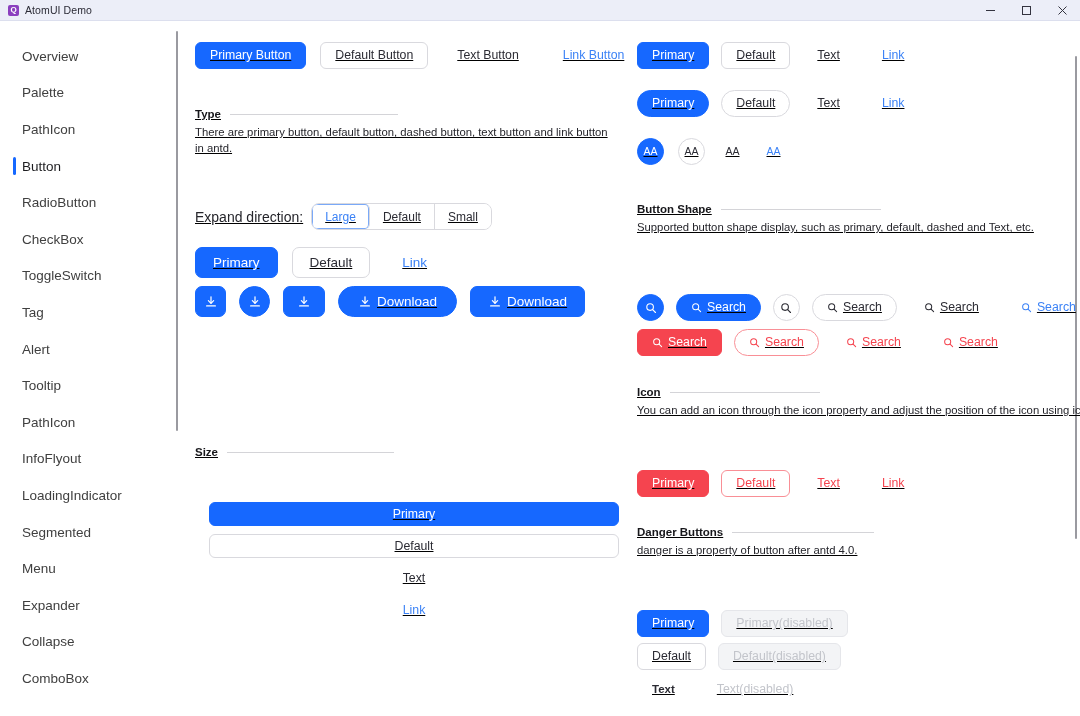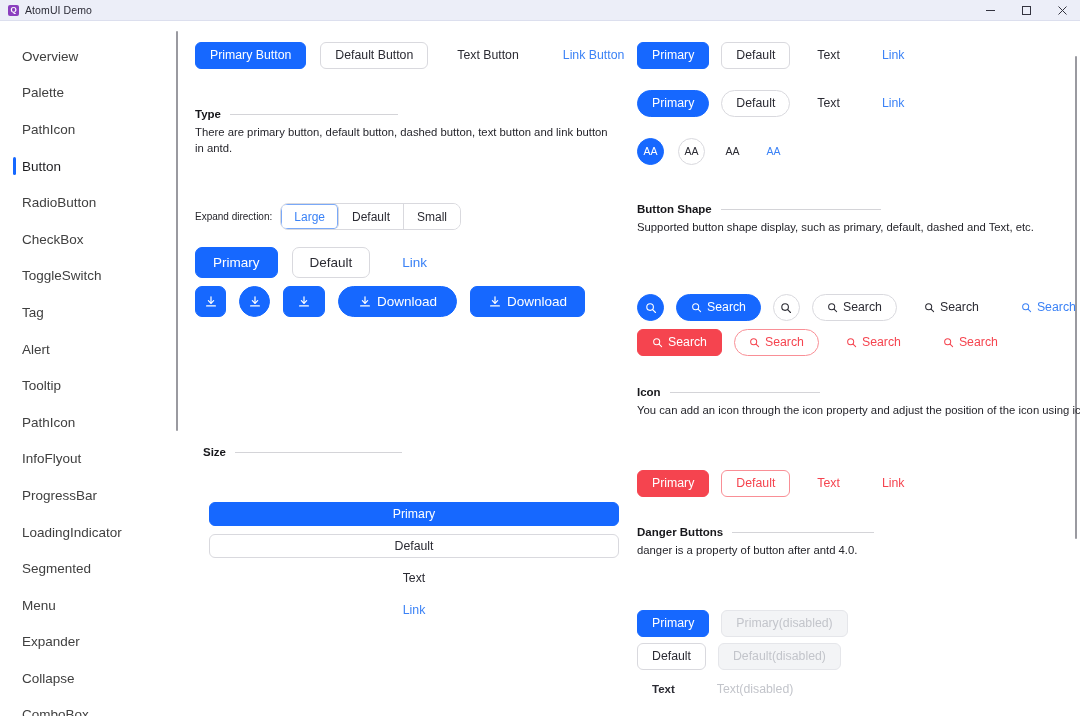--- a/index.html
+++ b/index.html
@@ -76,7 +76,7 @@
     background: #fff;
   }
   .cols { display: flex; height: 100%; }
-  .col { position: relative; }
+  .col { position: relative; text-decoration: underline; }
   .col-left { width: 450px; flex: none; padding: 21px 0 0 16px; }
   .col-right { flex: 1; padding: 21px 0 0 8px; position: relative; }
 

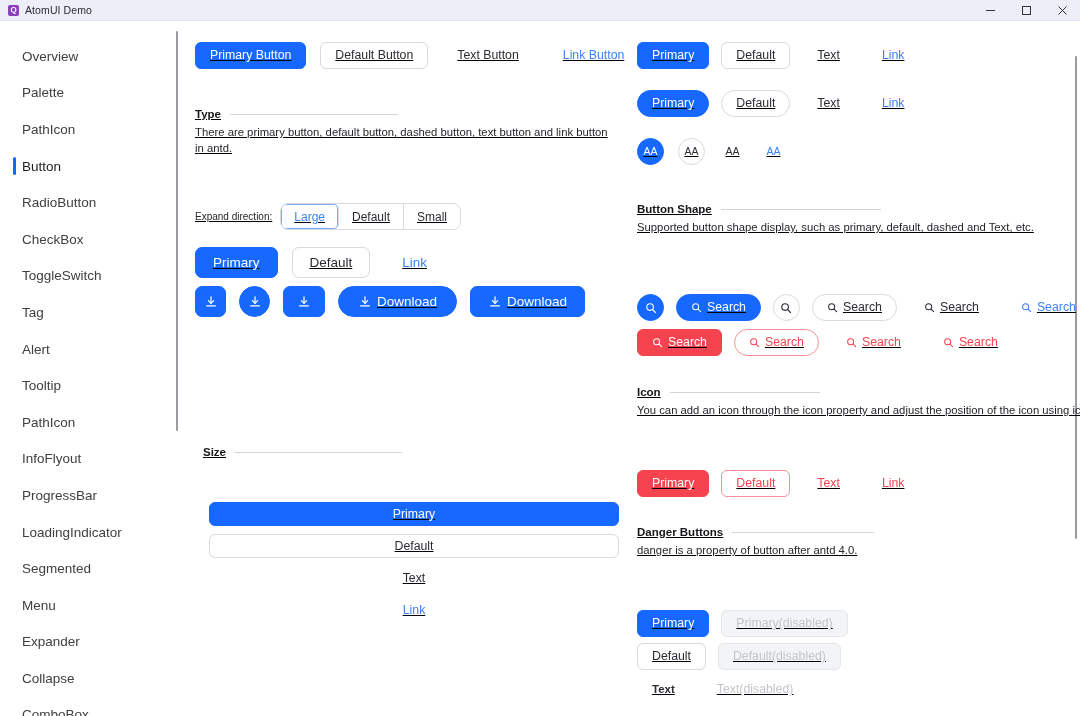--- a/index.html
+++ b/index.html
@@ -142,7 +142,7 @@
   }
   .seg-item:last-child { border-right: none; }
   .seg-item.sel { color: #3b82f6; box-shadow: inset 0 0 0 1px #7aa9f8; border-radius: 5px; }
-  .seg-label { font-size: 10px; color: #25252b; margin-right: 8px; }
+  .seg-label { font-size: 14px; color: #25252b; margin-right: 8px; }
 
   
   .ico { display: inline-block; vertical-align: middle; }

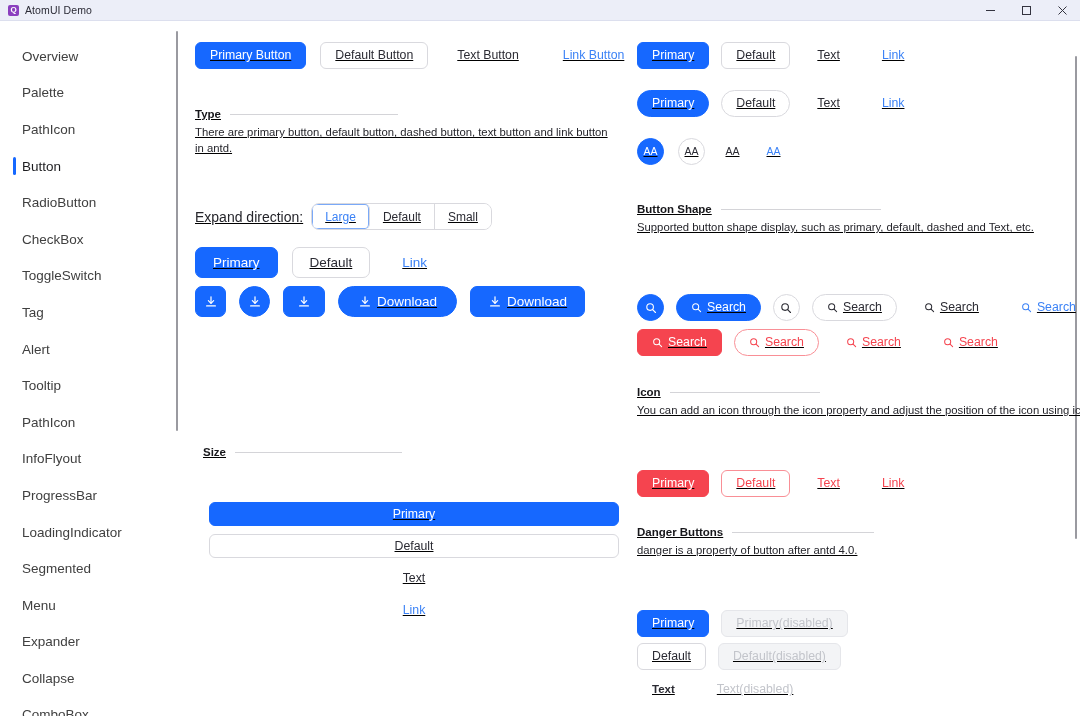--- a/index.html
+++ b/index.html
@@ -330,7 +330,7 @@
           </button>
         </div>
 
-        <div class="sect" style="margin-top:129px;margin-left:8px;">
+        <div class="sect" style="margin-top:129px;">
           <span class="sect-title">Size</span>
           <span class="sect-rule" style="width:167px;"></span>
         </div>

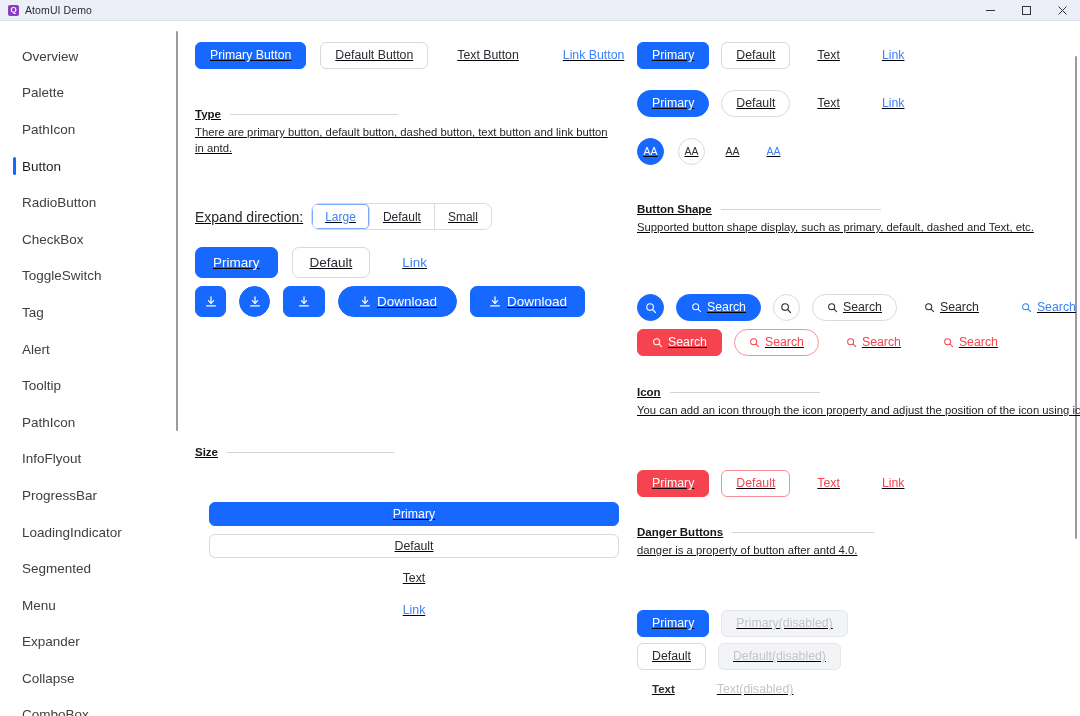--- a/index.html
+++ b/index.html
@@ -221,9 +221,6 @@
         <span>InfoFlyout</span>
       </div>
       <div class="nav-item">
-        <span>ProgressBar</span>
-      </div>
-      <div class="nav-item">
         <span>LoadingIndicator</span>
       </div>
       <div class="nav-item">

